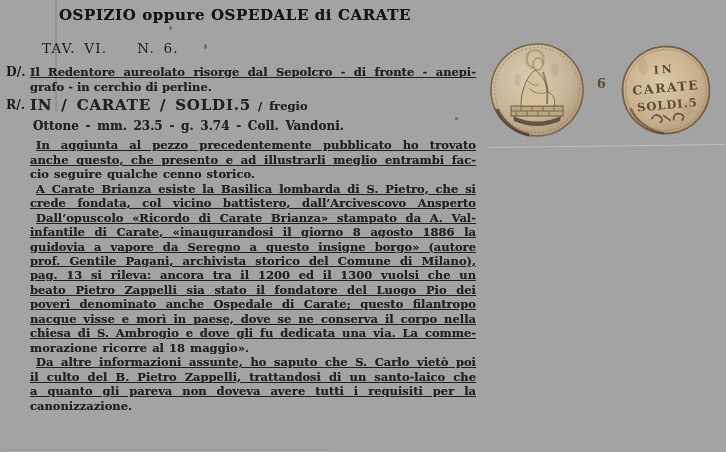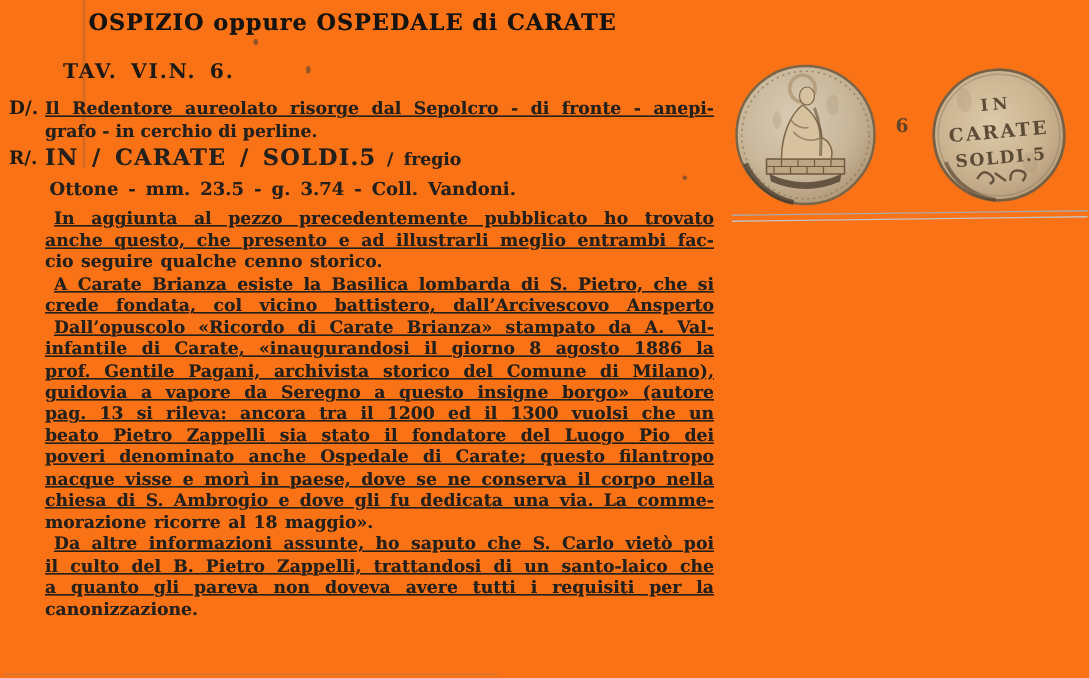--- a/index.html
+++ b/index.html
@@ -6,7 +6,7 @@
   .page{
     position:relative;
     width:726px;height:452px;
-    background:#f97316;
+    background:#a3a3a3;
     overflow:hidden;
     font-family:"DejaVu Serif","Liberation Serif",serif;
     color:#24211d;

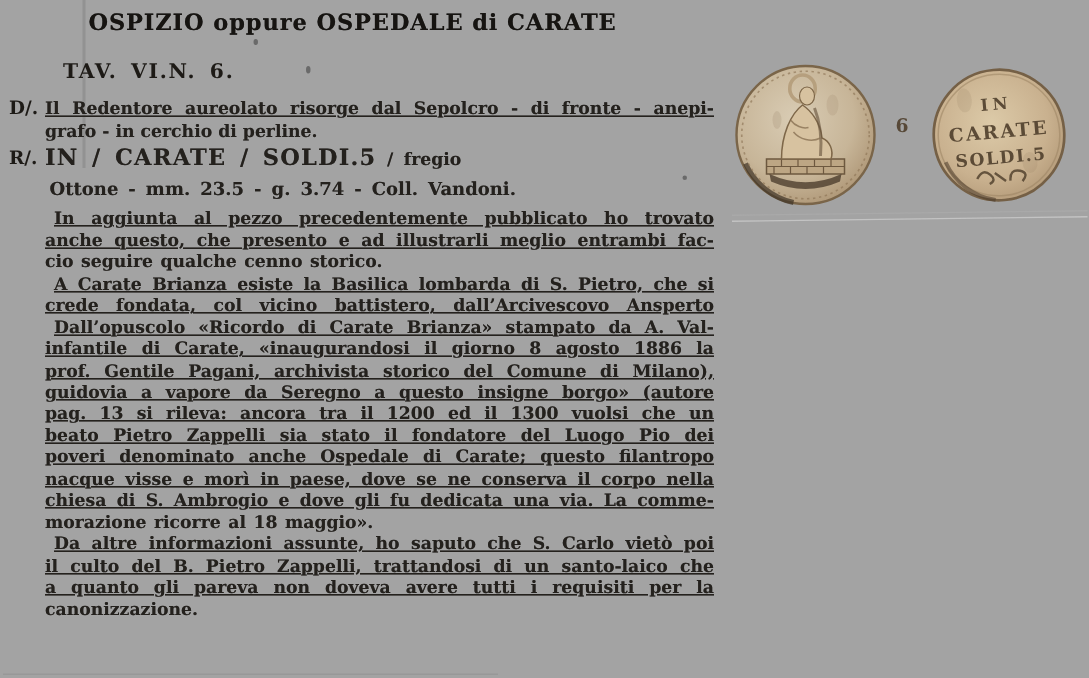--- a/index.html
+++ b/index.html
@@ -24,8 +24,8 @@
   }
   .plate-line{
     margin:16px 0 0 12px;
-    display:flex;
-    font-size:13.5px;line-height:14px;font-weight:700;
+    display:flex;gap:30px;
+    font-size:13.5px;line-height:14px;font-weight:400;
     letter-spacing:1.2px;word-spacing:3px;color:#1d1a16;
   }
   .entry{position:relative;margin-top:10px;}

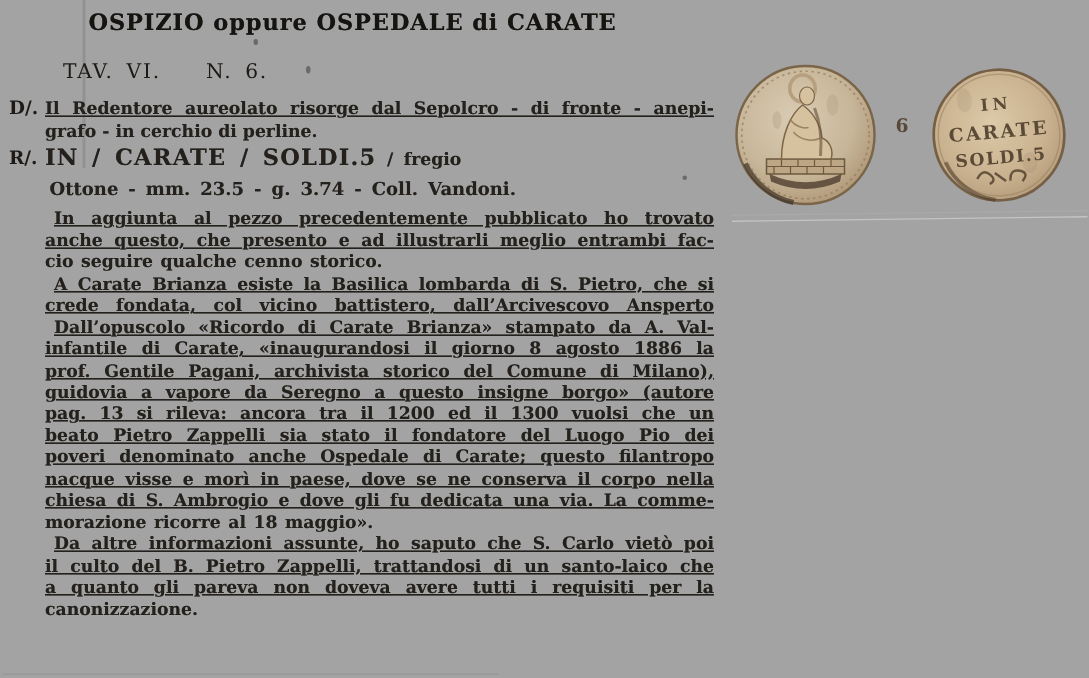--- a/index.html
+++ b/index.html
@@ -111,8 +111,8 @@
         <div class="para">
           <div class="line just first">Dall’opuscolo «Ricordo di Carate Brianza» stampato da A. Val-</div>
           <div class="line just">infantile di Carate, «inaugurandosi il giorno 8 agosto 1886 la</div>
+          <div class="line just">guidovia a vapore da Seregno a questo insigne borgo» (autore</div>
           <div class="line just">prof. Gentile Pagani, archivista storico del Comune di Milano),</div>
-          <div class="line just">guidovia a vapore da Seregno a questo insigne borgo» (autore</div>
           <div class="line just">pag. 13 si rileva: ancora tra il 1200 ed il 1300 vuolsi che un</div>
           <div class="line just">beato Pietro Zappelli sia stato il fondatore del Luogo Pio dei</div>
           <div class="line just">poveri denominato anche Ospedale di Carate; questo filantropo</div>

